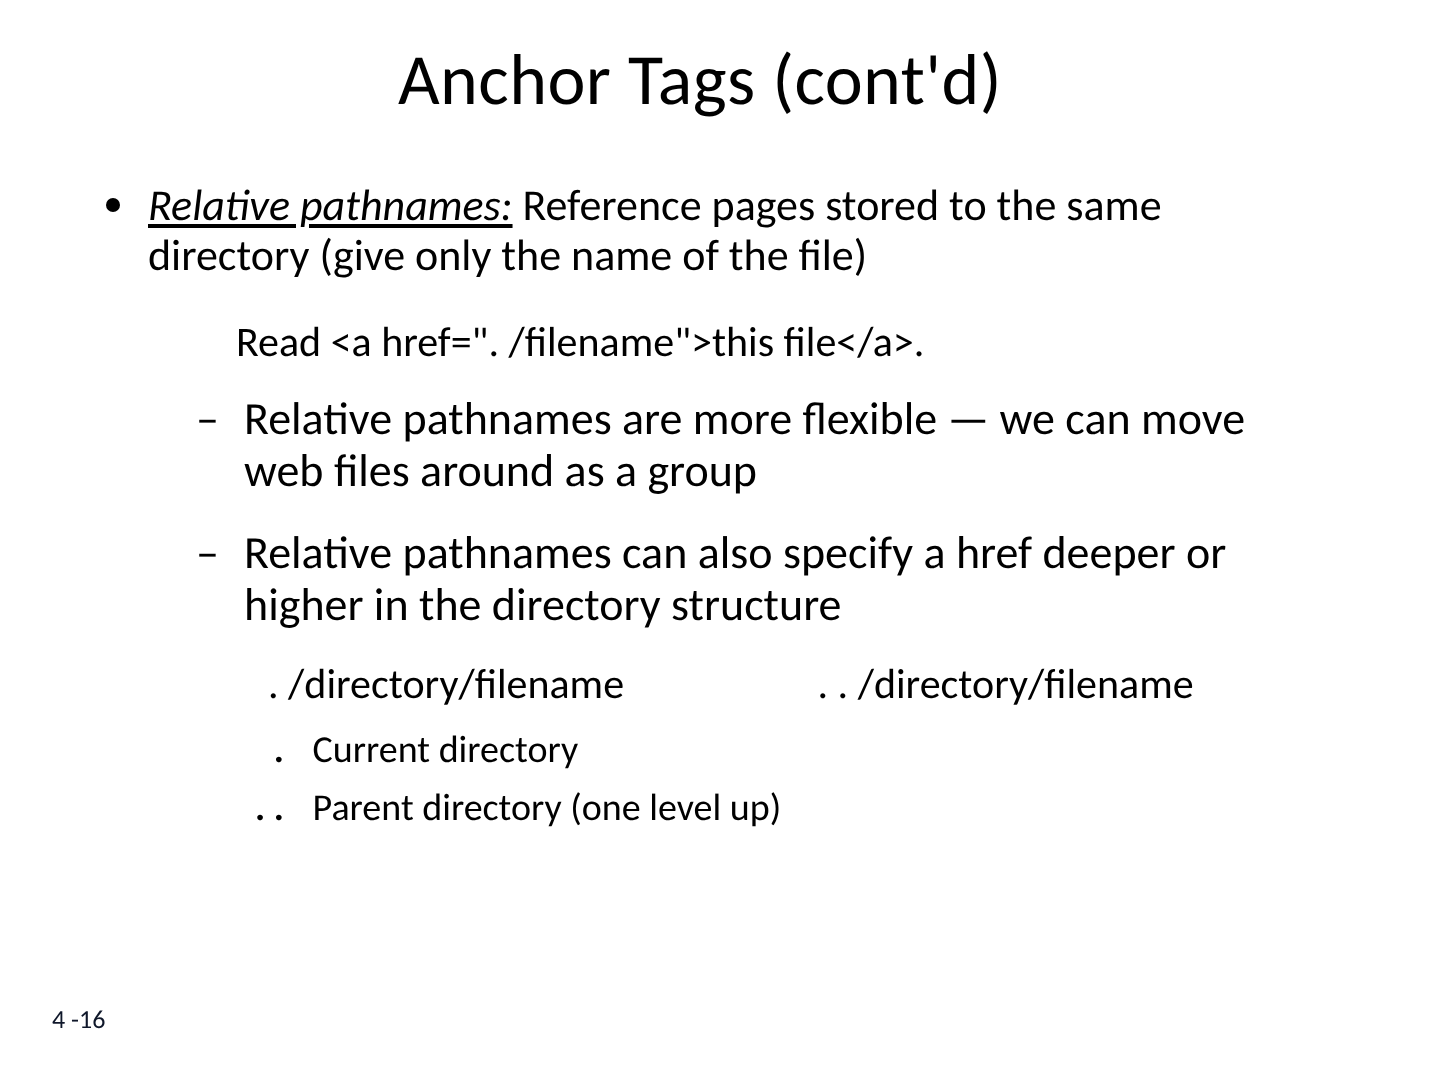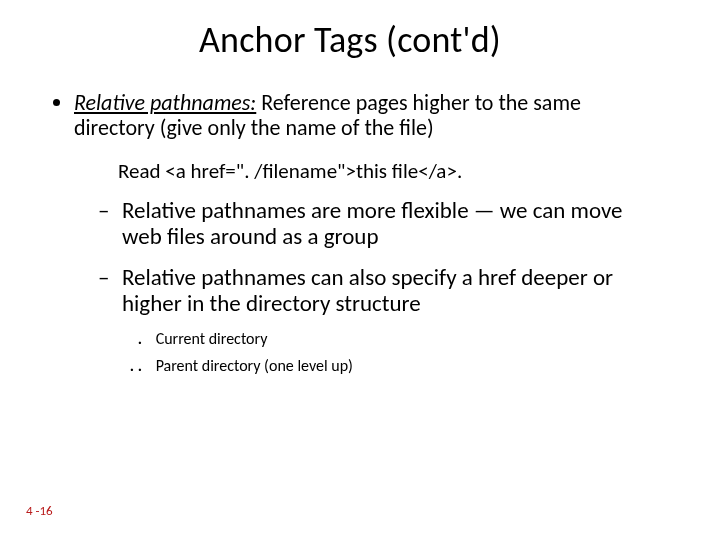--- a/index.html
+++ b/index.html
@@ -105,7 +105,7 @@
   <div class="body">
     <ul class="top">
       <li>
-        <span class="lead-em">Relative pathnames:</span><span> Reference pages higher to the same directory (give only the name of the file)</span>
+        <span class="lead-em">Relative pathnames:</span><span> Reference pages stored to the same directory (give only the name of the file)</span>
 
         <div class="code-line">Read &lt;a href=". /filename"&gt;this file&lt;/a&gt;.</div>
 

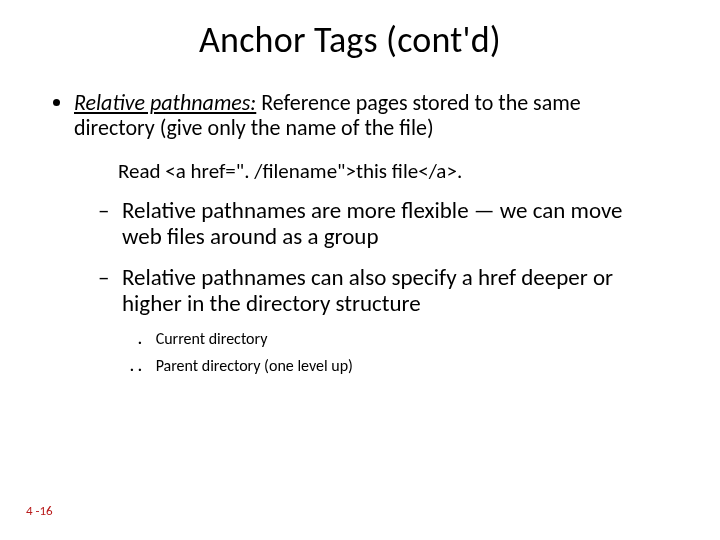--- a/index.html
+++ b/index.html
@@ -114,6 +114,10 @@
           <li>Relative pathnames can also specify a href deeper or higher in the directory structure</li>
         </ul>
 
+        <div class="paths-row">
+          <span class="p1">. /directory/filename</span>
+          <span class="p2">. . /directory/filename</span>
+        </div>
 
         <div class="defs">
           <div class="row">

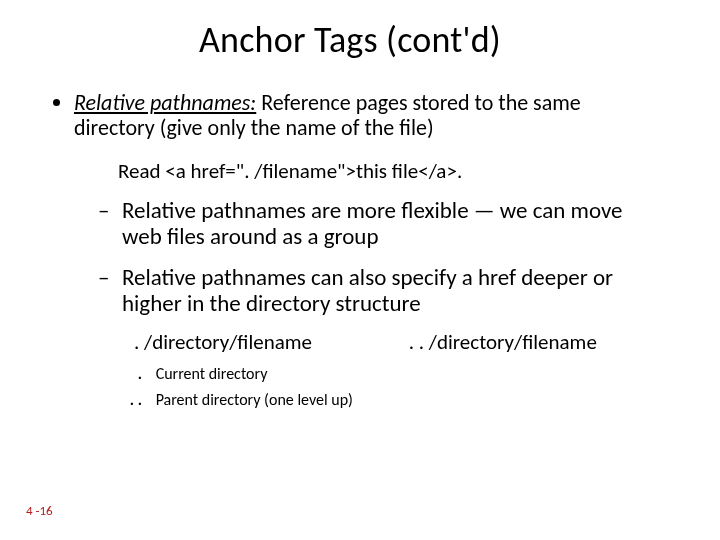--- a/index.html
+++ b/index.html
@@ -75,7 +75,7 @@
   }
   .defs {
     margin: 4px 0 0 40px;
-    font-size: 16px;
+    font-size: 19px;
   }
   .defs .row {
     margin-bottom: 8px;

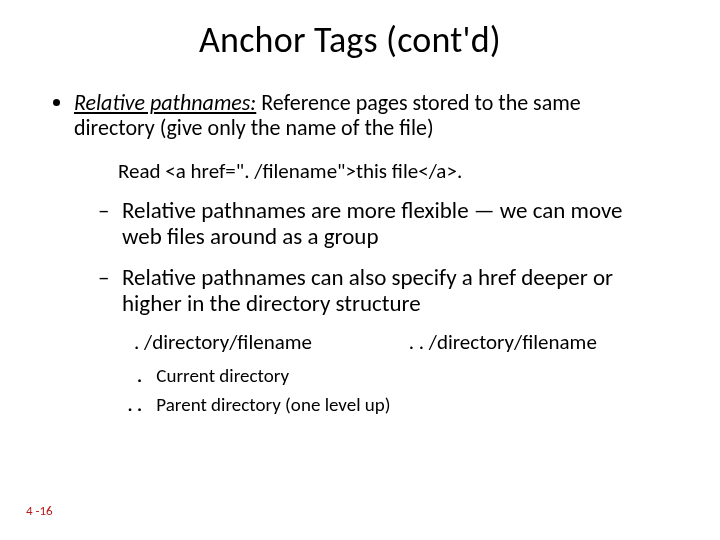--- a/index.html
+++ b/index.html
@@ -92,7 +92,7 @@
     left: 26px;
     bottom: 22px;
     font-size: 13px;
-    color: #b91c1c;
+    color: #0f172a;
   }
 </style>
 </head>

